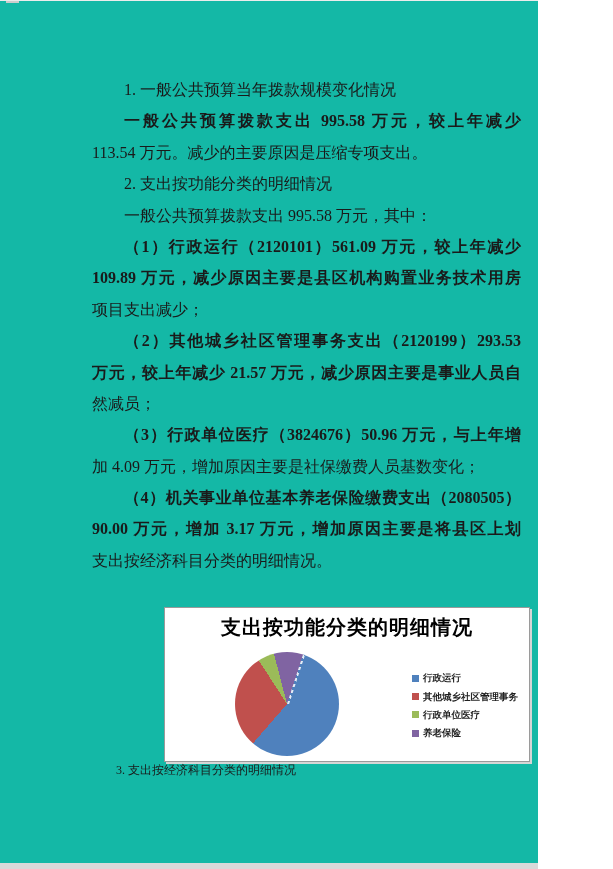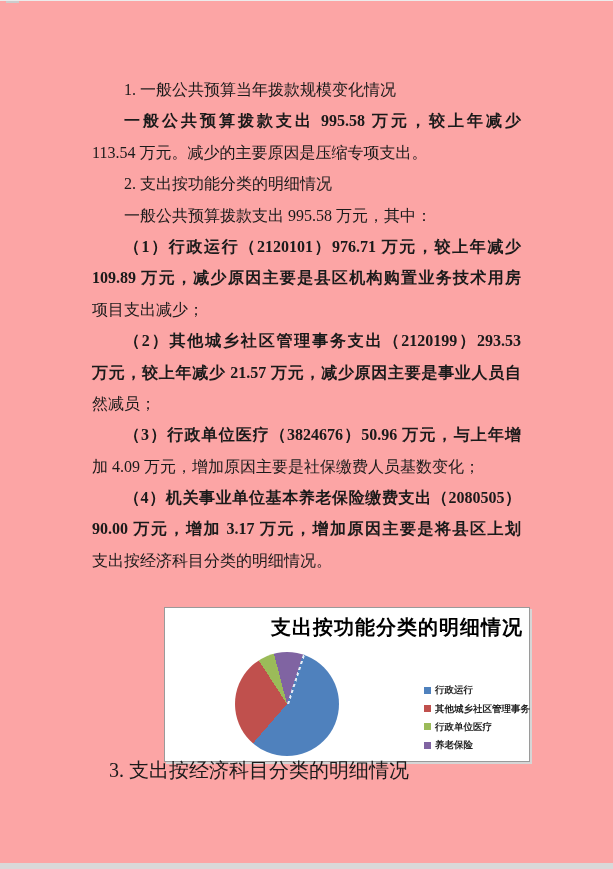--- a/index.html
+++ b/index.html
@@ -5,8 +5,8 @@
   html, body { margin: 0; padding: 0; background: #ffffff; }
   .screen {
     position: relative;
-    width: 613px; height: 869px;
-    background: #fca5a5;
+    width: 538px; height: 869px;
+    background: #14b8a6;
     overflow: hidden;
     font-family: "Liberation Serif", "DejaVu Serif", serif;
     color: #1a1a1a;

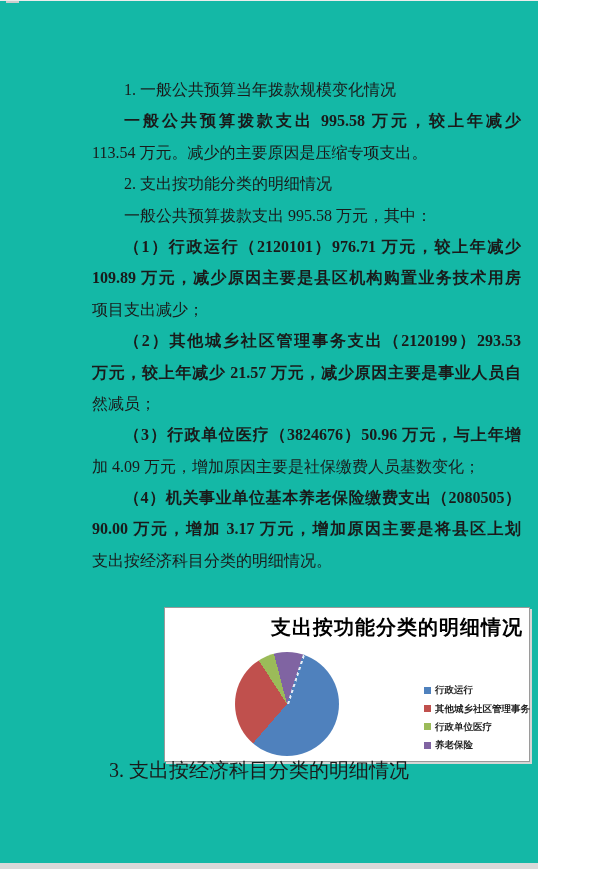--- a/index.html
+++ b/index.html
@@ -101,7 +101,7 @@
     <div class="line">113.54 万元。减少的主要原因是压缩专项支出。</div>
     <div class="line indent">2. 支出按功能分类的明细情况</div>
     <div class="line indent">一般公共预算拨款支出 995.58 万元，其中：</div>
-    <div class="line indent fill">（1）行政运行（2120101）976.71 万元，较上年减少</div>
+    <div class="line indent fill">（1）行政运行（2120101）561.09 万元，较上年减少</div>
     <div class="line fill">109.89 万元，减少原因主要是县区机构购置业务技术用房</div>
     <div class="line">项目支出减少；</div>
     <div class="line indent fill">（2）其他城乡社区管理事务支出（2120199）293.53</div>

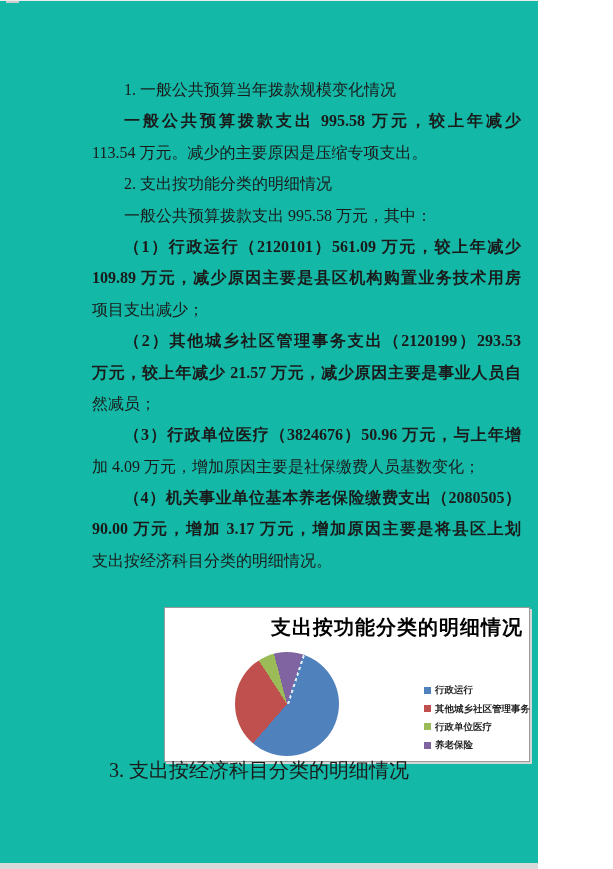--- a/index.html
+++ b/index.html
@@ -47,7 +47,7 @@
   }
   .chart-title {
     position: absolute; left: 56px; right: 6px; top: 7px;
-    text-align: right;
+    text-align: left;
     font-family: "Liberation Sans", "DejaVu Sans", sans-serif;
     font-weight: bold;
     font-size: 20px; line-height: 24px;

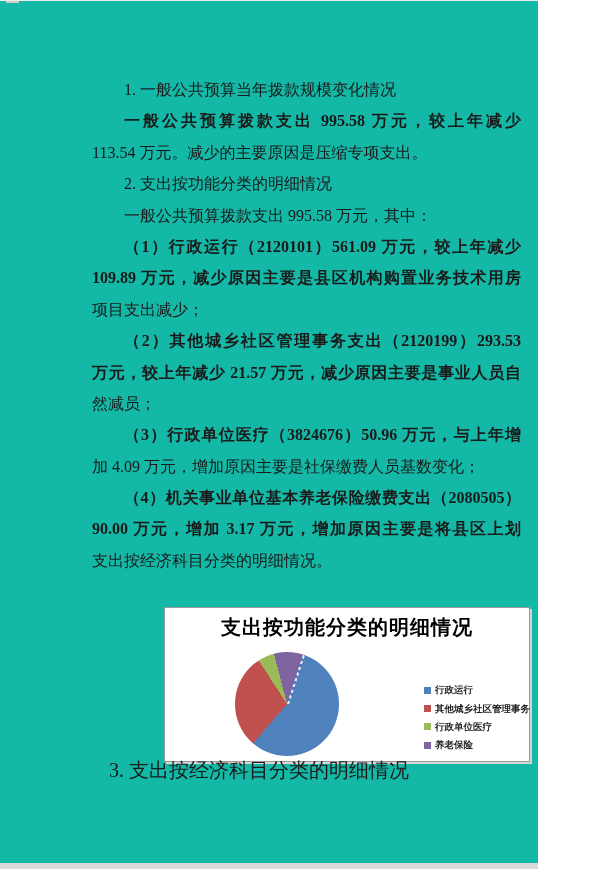--- a/index.html
+++ b/index.html
@@ -70,7 +70,7 @@
   }
   .legend {
     position: absolute; left: 243px; top: 57px;
-    margin: 16px; padding: 0; list-style: none;
+    margin: 4px; padding: 0; list-style: none;
   }
   .legend-item {
     height: 18.4px;

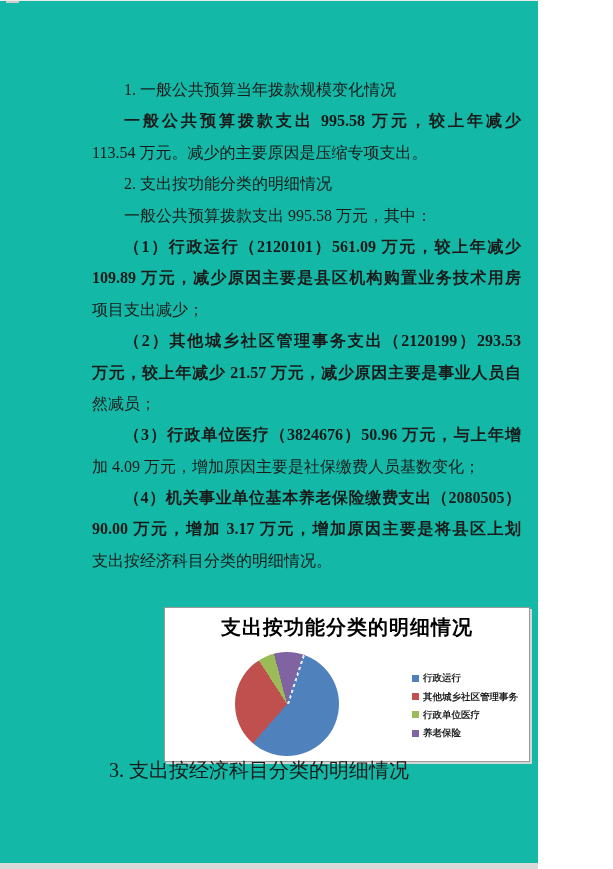--- a/index.html
+++ b/index.html
@@ -34,8 +34,8 @@
   .line.indent { text-indent: 32px; }
   .line.fill { text-align: justify; text-align-last: justify; font-weight: bold; }
   .tail-line {
-    position: absolute; left: 77px; top: 755px; width: 429px;
-    height: 31.4px; line-height: 31.4px; font-size: 20px;
+    position: absolute; left: 84px; top: 755px; width: 429px;
+    height: 31.4px; line-height: 31.4px; font-size: 12px;
     text-indent: 32px;
   }
   .chart-box {

